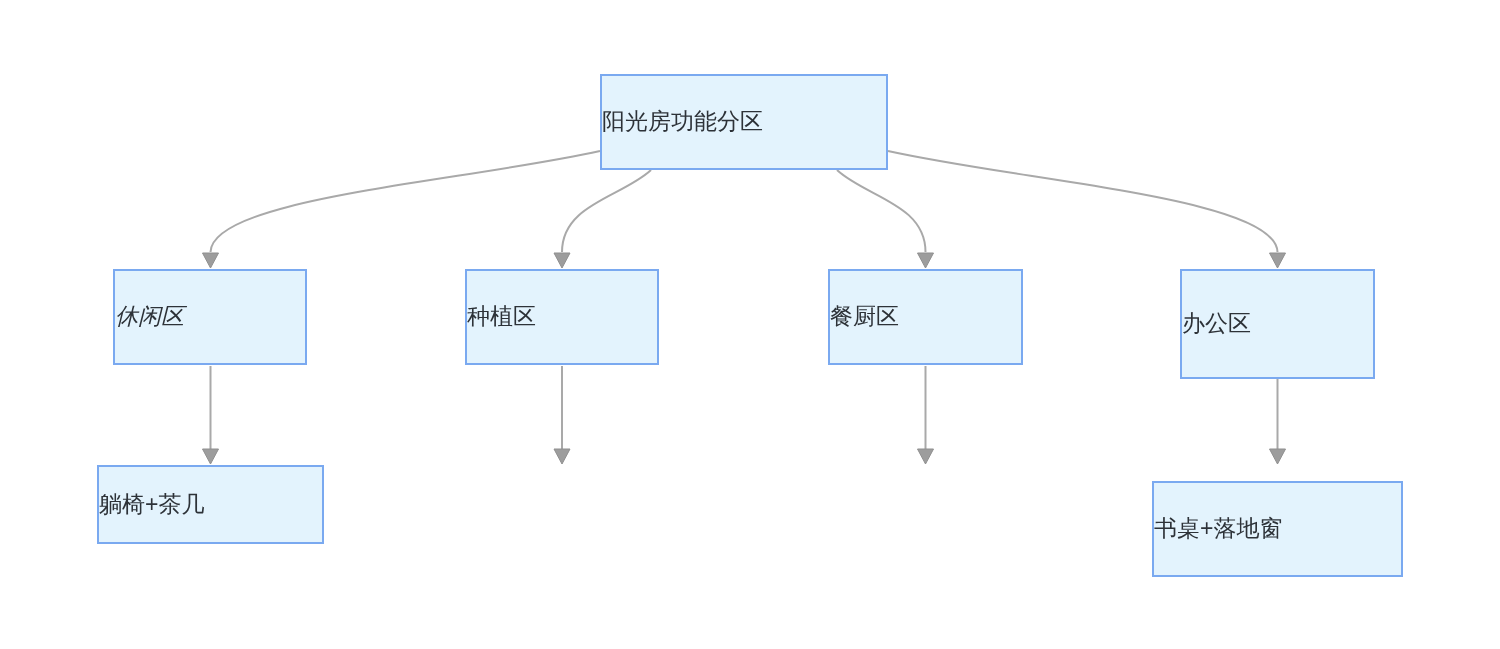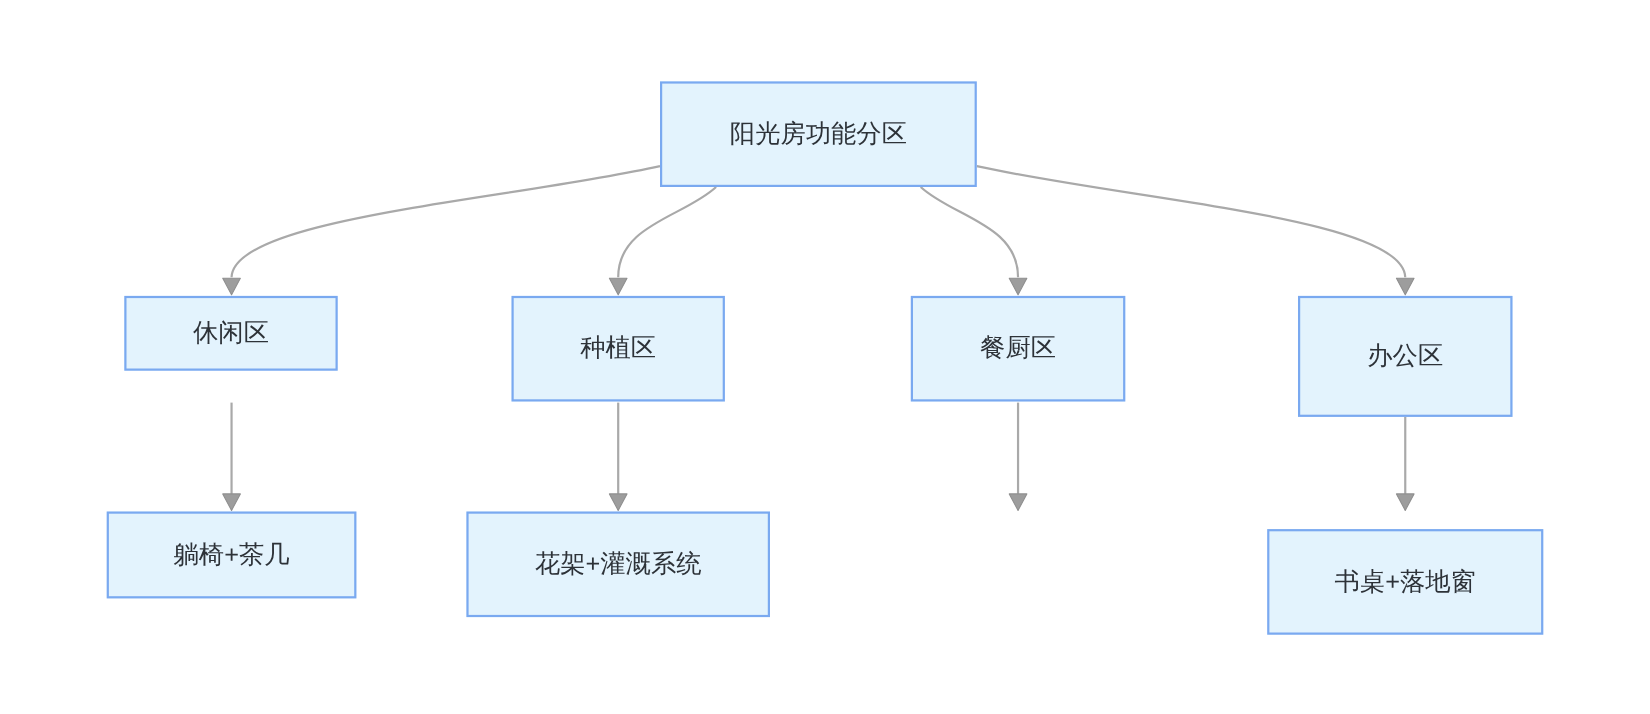--- a/index.html
+++ b/index.html
@@ -49,7 +49,7 @@
     border: 2px solid var(--node-border);
     display: flex;
     align-items: center;
-    justify-content: center;
+    justify-content: flex-start;
     color: var(--text);
     font-size: 23px;
     line-height: 1.2;

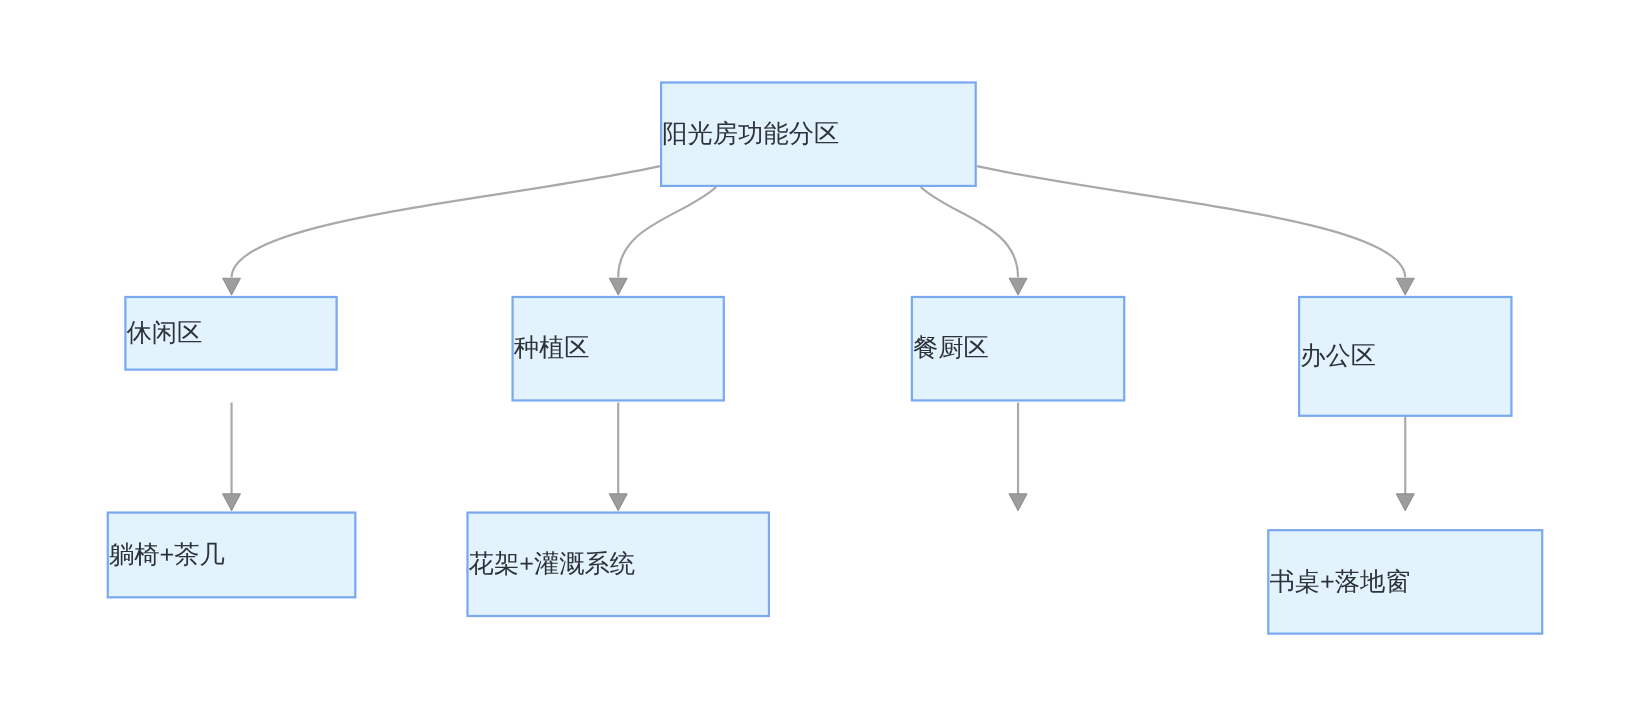--- a/index.html
+++ b/index.html
@@ -59,7 +59,7 @@
   
   .node-root      { left: 600px;  top: 74px;  width: 288px; height: 96px; }
   
-  .node-l2-0      { left: 113px;  top: 269px; width: 194px; height: 68px; }
+  .node-l2-0      { left: 113px;  top: 269px; width: 194px; height: 96px; font-style: italic; }
   .node-l2-1      { left: 465px;  top: 269px; width: 194px; height: 96px; }
   .node-l2-2      { left: 828px;  top: 269px; width: 195px; height: 96px; }
   .node-l2-3      { left: 1180px; top: 269px; width: 195px; height: 110px; }

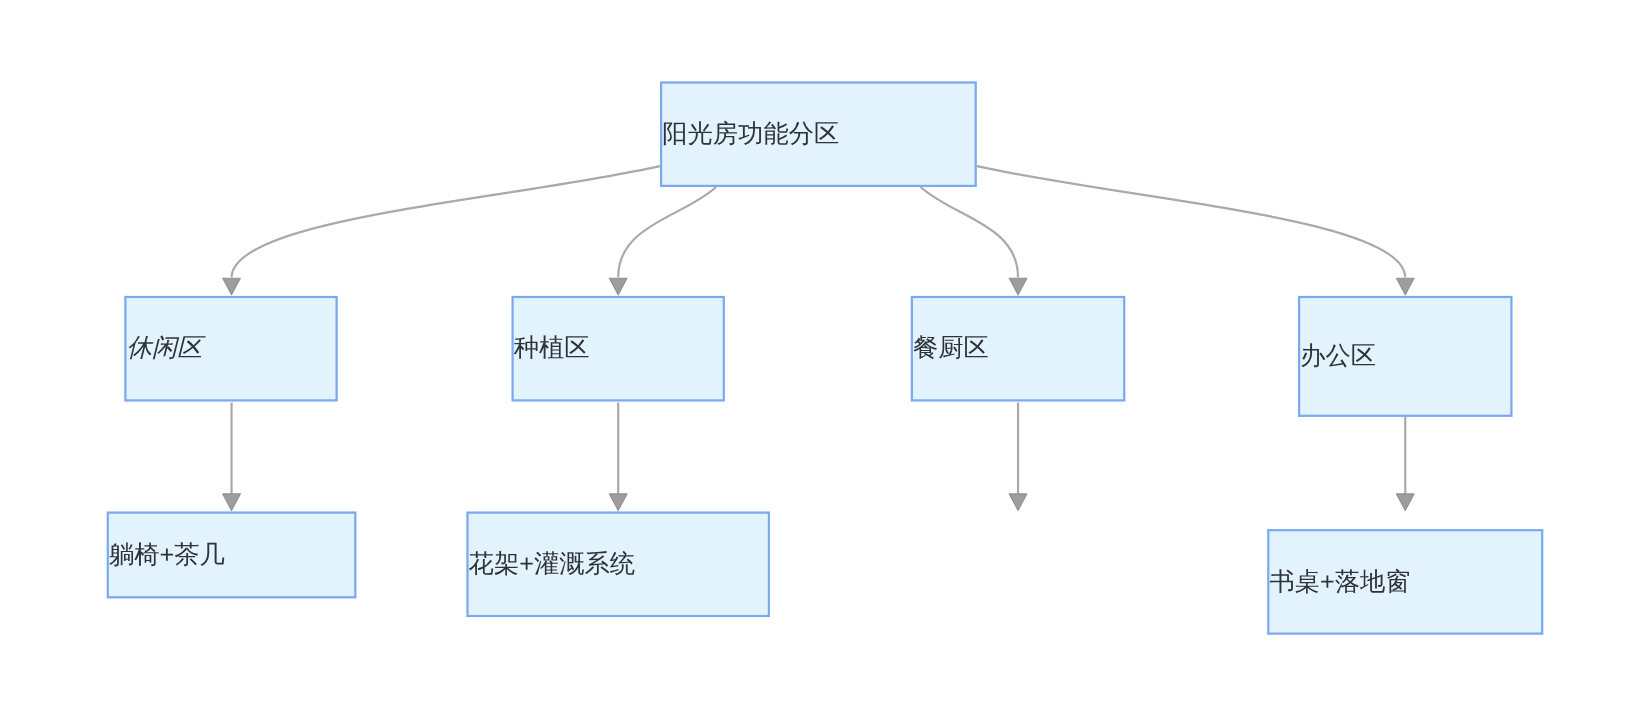--- a/index.html
+++ b/index.html
@@ -121,9 +121,6 @@
   <div class="node node-l3-0">
     <span>躺椅+茶几</span>
   </div>
-  <div class="node node-l3-1">
-    <span>花架+灌溉系统</span>
-  </div>
   <div class="node node-l3-3">
     <span>书桌+落地窗</span>
   </div>

